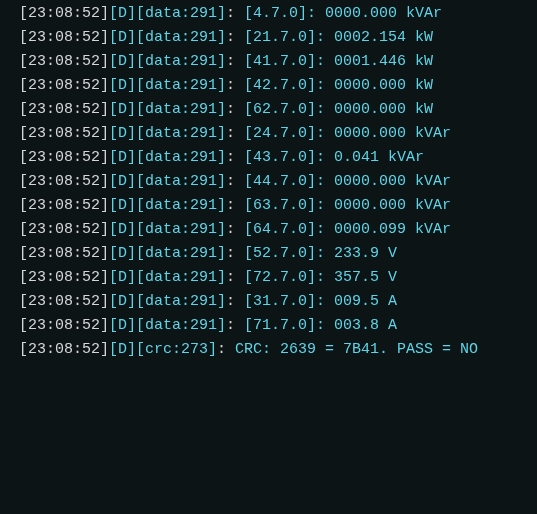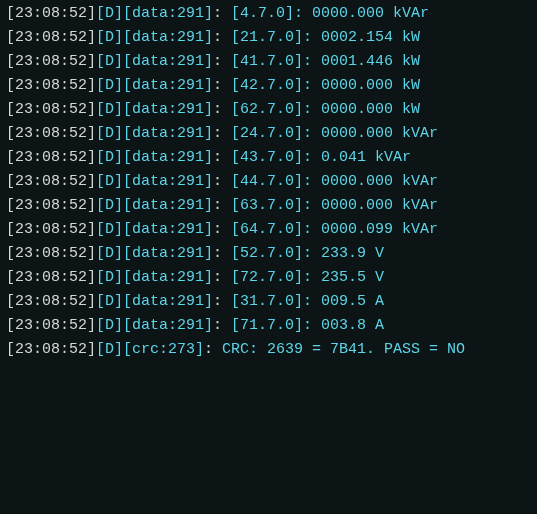--- a/index.html
+++ b/index.html
@@ -15,7 +15,7 @@
       height: 514px;
     }
     .log-container {
-      padding: 2px 6px;
+      padding: 2px 19px;
     }
     .log-line {
       white-space: pre;

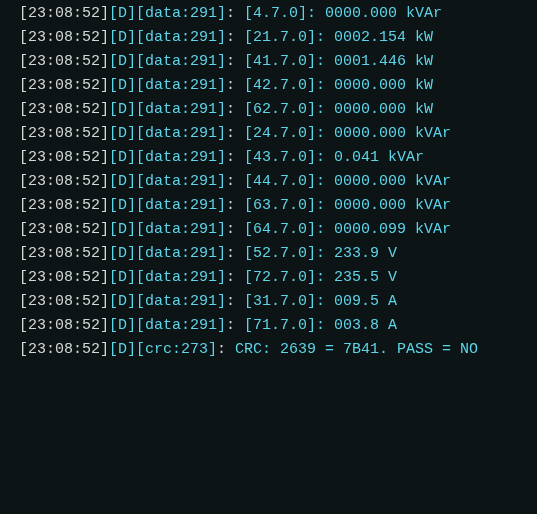--- a/index.html
+++ b/index.html
@@ -49,7 +49,7 @@
     <div class="log-line"><span class="timestamp">[23:08:52]</span><span class="level-bracket">[D]</span><span class="source-bracket">[data:291]</span><span class="bracket-white">: </span><span class="message">[63.7.0]: 0000.000 kVAr</span></div>
     <div class="log-line"><span class="timestamp">[23:08:52]</span><span class="level-bracket">[D]</span><span class="source-bracket">[data:291]</span><span class="bracket-white">: </span><span class="message">[64.7.0]: 0000.099 kVAr</span></div>
     <div class="log-line"><span class="timestamp">[23:08:52]</span><span class="level-bracket">[D]</span><span class="source-bracket">[data:291]</span><span class="bracket-white">: </span><span class="message">[52.7.0]: 233.9 V</span></div>
-    <div class="log-line"><span class="timestamp">[23:08:52]</span><span class="level-bracket">[D]</span><span class="source-bracket">[data:291]</span><span class="bracket-white">: </span><span class="message">[72.7.0]: 235.5 V</span></div>
+    <div class="log-line"><span class="timestamp">[23:08:52]</span><span class="level-bracket">[D]</span><span class="source-bracket">[data:291]</span><span class="bracket-white">: </span><span class="message">[72.7.0]: 357.5 V</span></div>
     <div class="log-line"><span class="timestamp">[23:08:52]</span><span class="level-bracket">[D]</span><span class="source-bracket">[data:291]</span><span class="bracket-white">: </span><span class="message">[31.7.0]: 009.5 A</span></div>
     <div class="log-line"><span class="timestamp">[23:08:52]</span><span class="level-bracket">[D]</span><span class="source-bracket">[data:291]</span><span class="bracket-white">: </span><span class="message">[71.7.0]: 003.8 A</span></div>
     <div class="log-line"><span class="timestamp">[23:08:52]</span><span class="level-bracket">[D]</span><span class="source-bracket">[crc:273]</span><span class="bracket-white">: </span><span class="message">CRC: 2639 = 7B41. PASS = NO</span></div>

